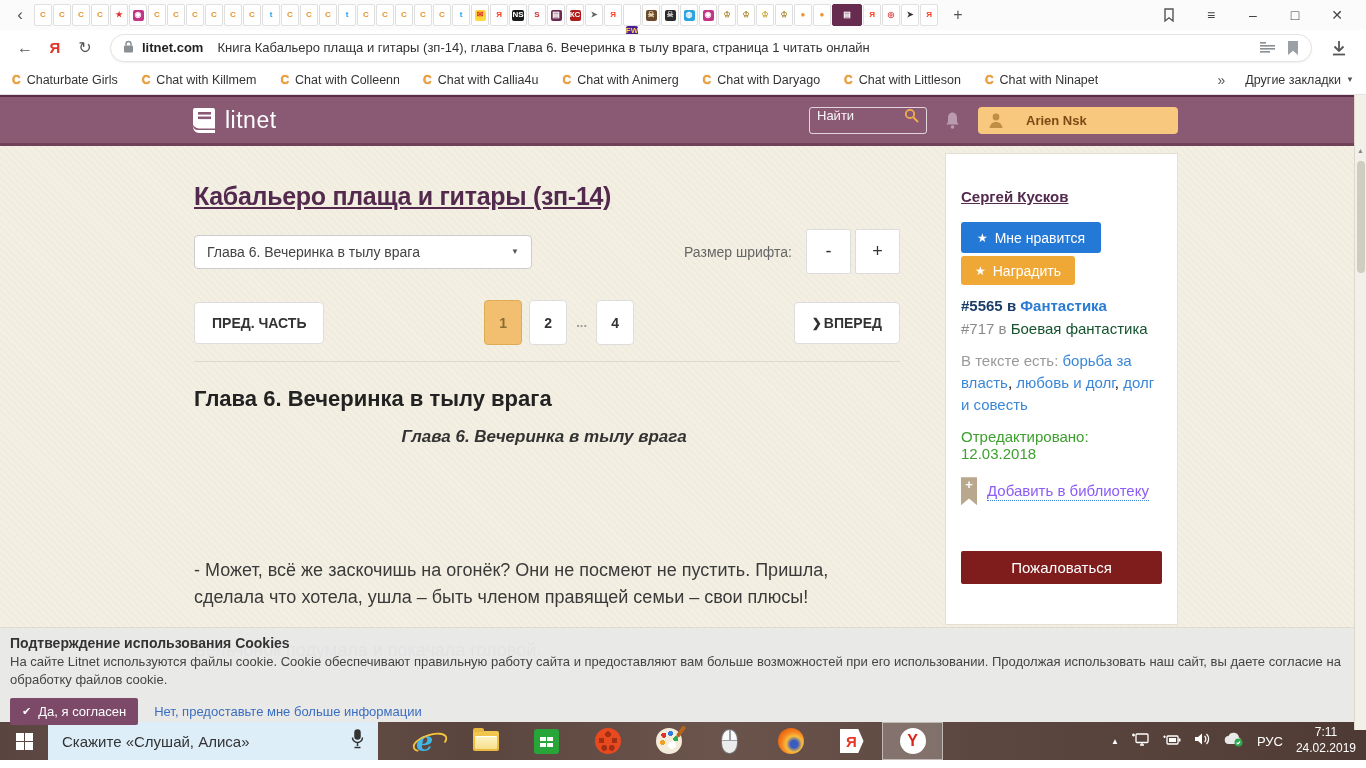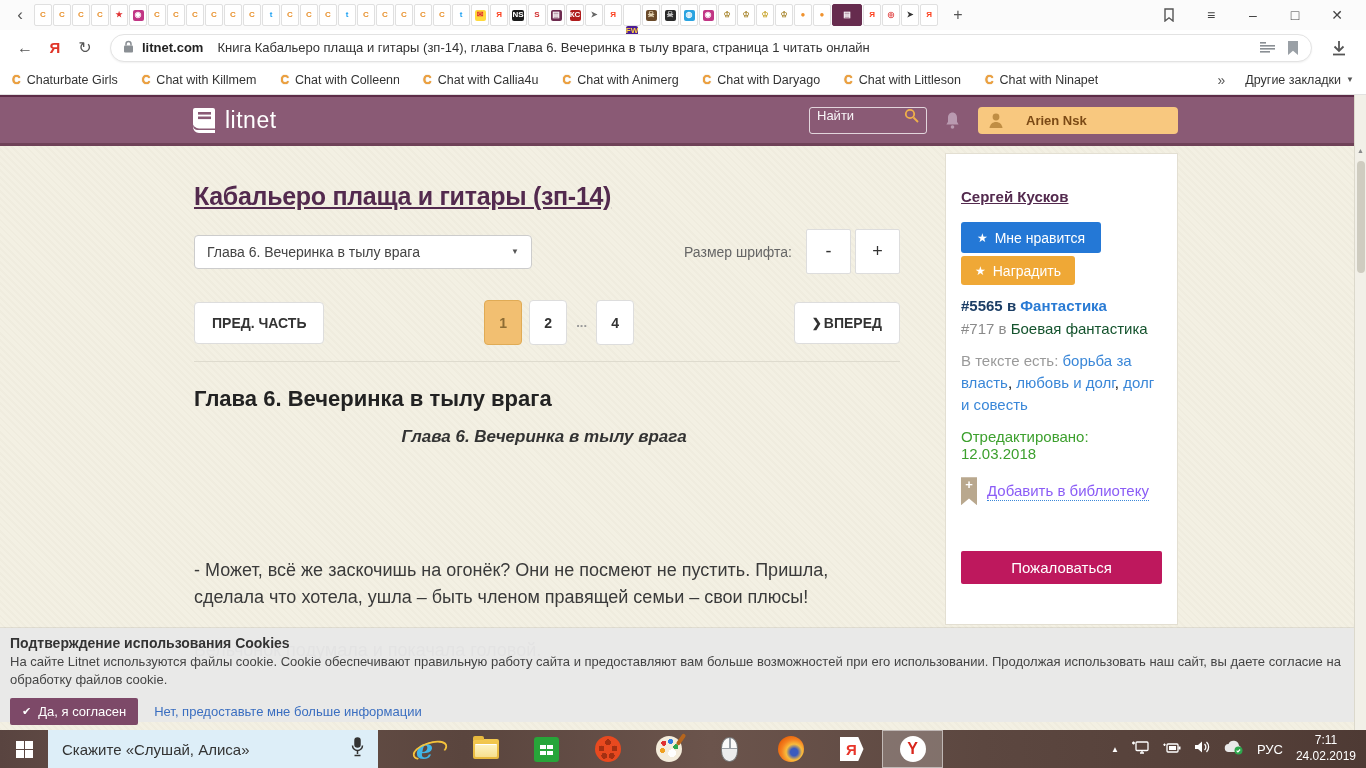--- a/index.html
+++ b/index.html
@@ -93,7 +93,7 @@
   .addlib{margin-top:15px;display:flex;align-items:center}
   .ribbon{width:16px;height:28px;background:#b9a88e;clip-path:polygon(0 0,100% 0,100% 100%,50% 76%,0 100%);display:flex;align-items:flex-start;justify-content:center;color:#fff;font-weight:bold;font-size:13px;flex:none}
   .addlib-link{margin-left:10px;font-size:15px;color:#8b5cf6;border-bottom:1px dotted #3a87d8;padding-bottom:1px}
-  .btn-report{margin-top:46px;height:33px;background:#be185d;color:#fff;font-size:15px;display:flex;align-items:center;justify-content:center;border-radius:2px}
+  .btn-report{margin-top:46px;height:33px;background:#7f1d1d;color:#fff;font-size:15px;display:flex;align-items:center;justify-content:center;border-radius:2px}
 
   
   .cookie{position:absolute;left:0;right:0;top:533px;height:94px;background:rgba(232,232,232,.97);padding:7px 10px;box-shadow:0 -1px 0 rgba(0,0,0,.08);z-index:5}

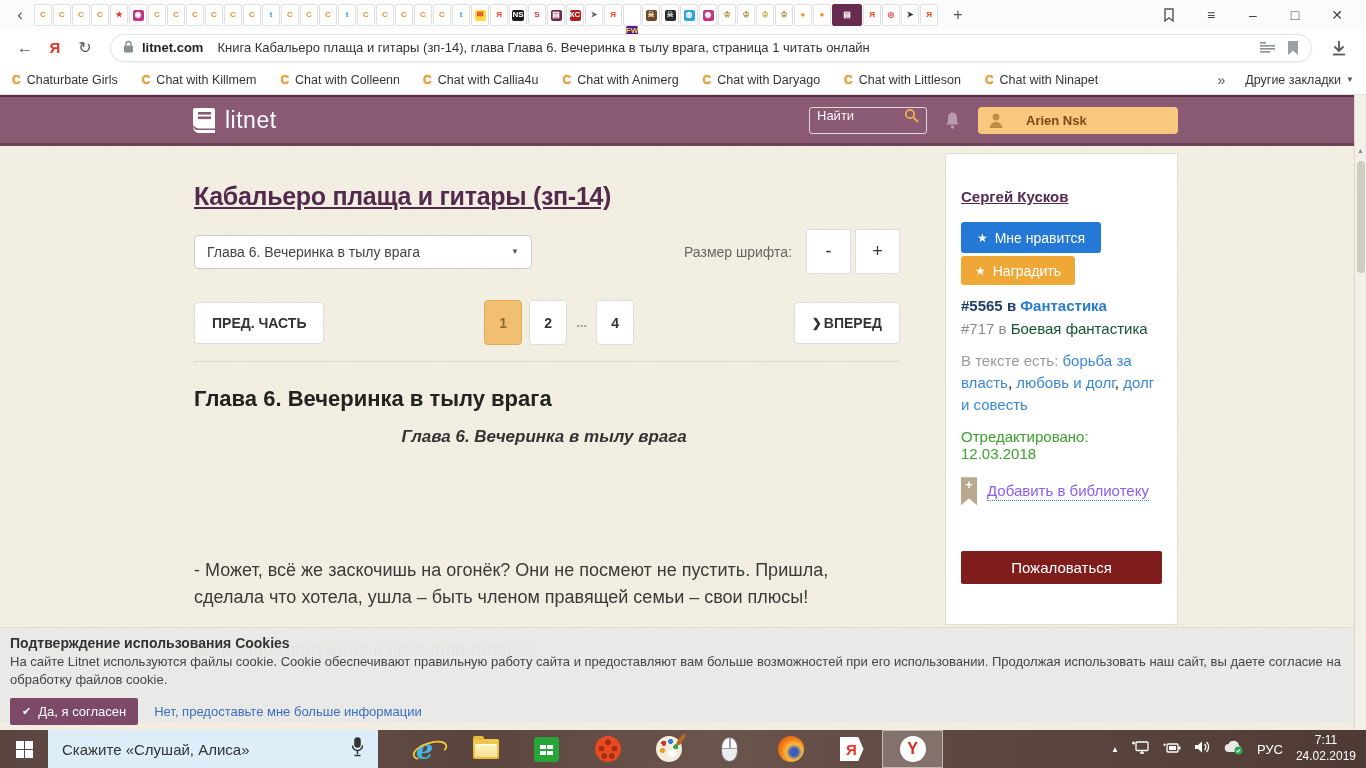--- a/index.html
+++ b/index.html
@@ -110,7 +110,7 @@
   .sb-thumb{position:absolute;top:66px;left:2px;width:8px;height:112px;background:#cfccc0;border-radius:4px}
 
   
-  .taskbar{position:absolute;bottom:0;left:0;width:100%;height:38px;display:flex;align-items:center;background:linear-gradient(90deg,#594440,#6b544b 14%,#5a453e 34%,#6b544c 52%,#5c4740 72%,#554039 90%,#4e3a34)}
+  .taskbar{position:absolute;bottom:8px;left:0;width:100%;height:38px;display:flex;align-items:center;background:linear-gradient(90deg,#594440,#6b544b 14%,#5a453e 34%,#6b544c 52%,#5c4740 72%,#554039 90%,#4e3a34)}
   .start{width:48px;height:100%;display:flex;align-items:center;justify-content:center}
   .win-grid{display:grid;grid-template-columns:8px 8px;grid-template-rows:8px 8px;gap:1px}
   .win-grid span{background:#fff}

